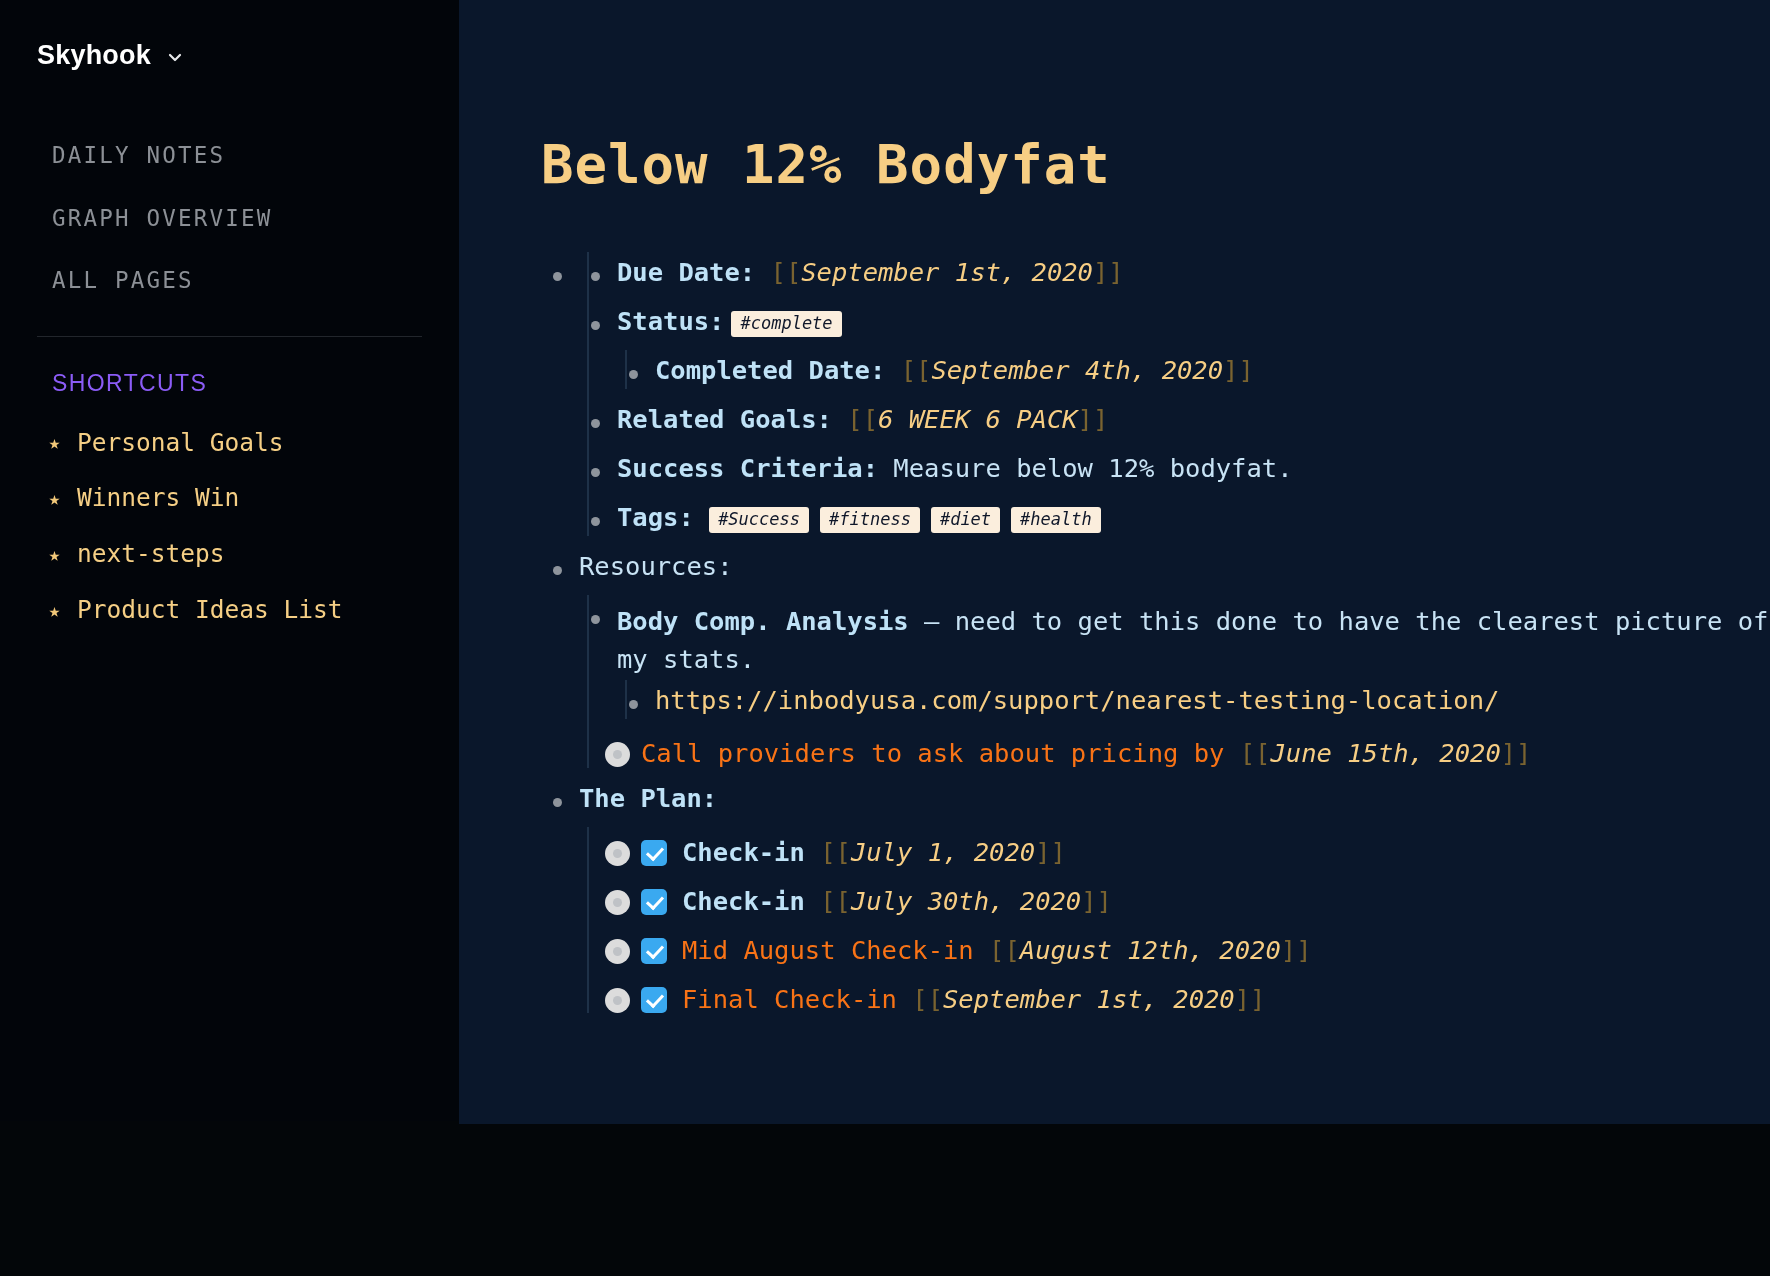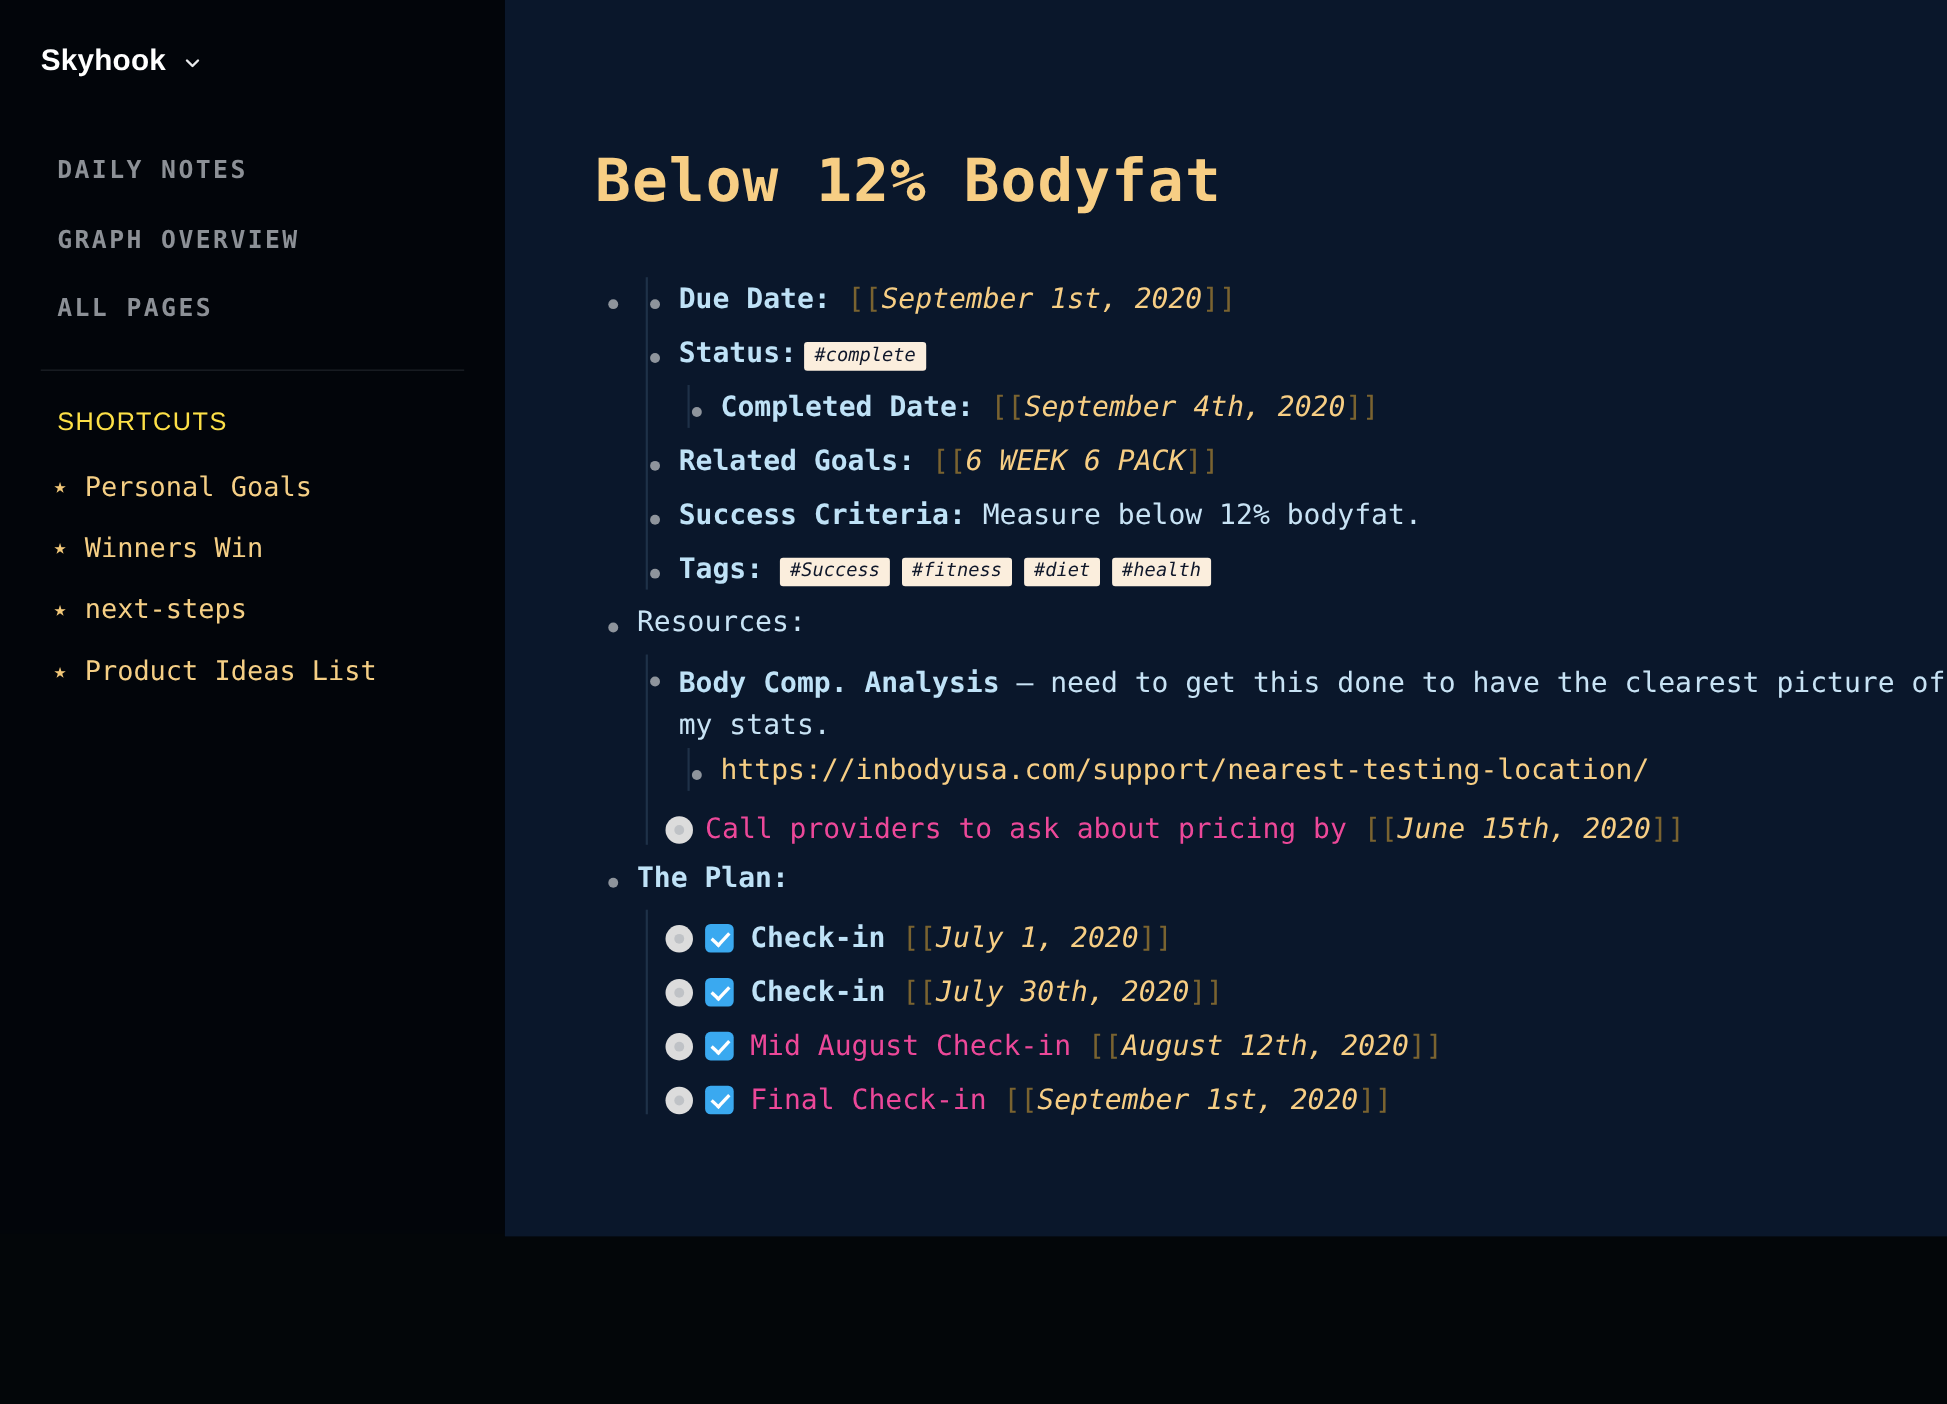--- a/index.html
+++ b/index.html
@@ -53,7 +53,6 @@
   .nav-block {
     margin-top: 72px;
     padding-left: 52px;
-    font-weight: bold;
   }
   .nav-item {
     font-family: "DejaVu Sans Mono", monospace;

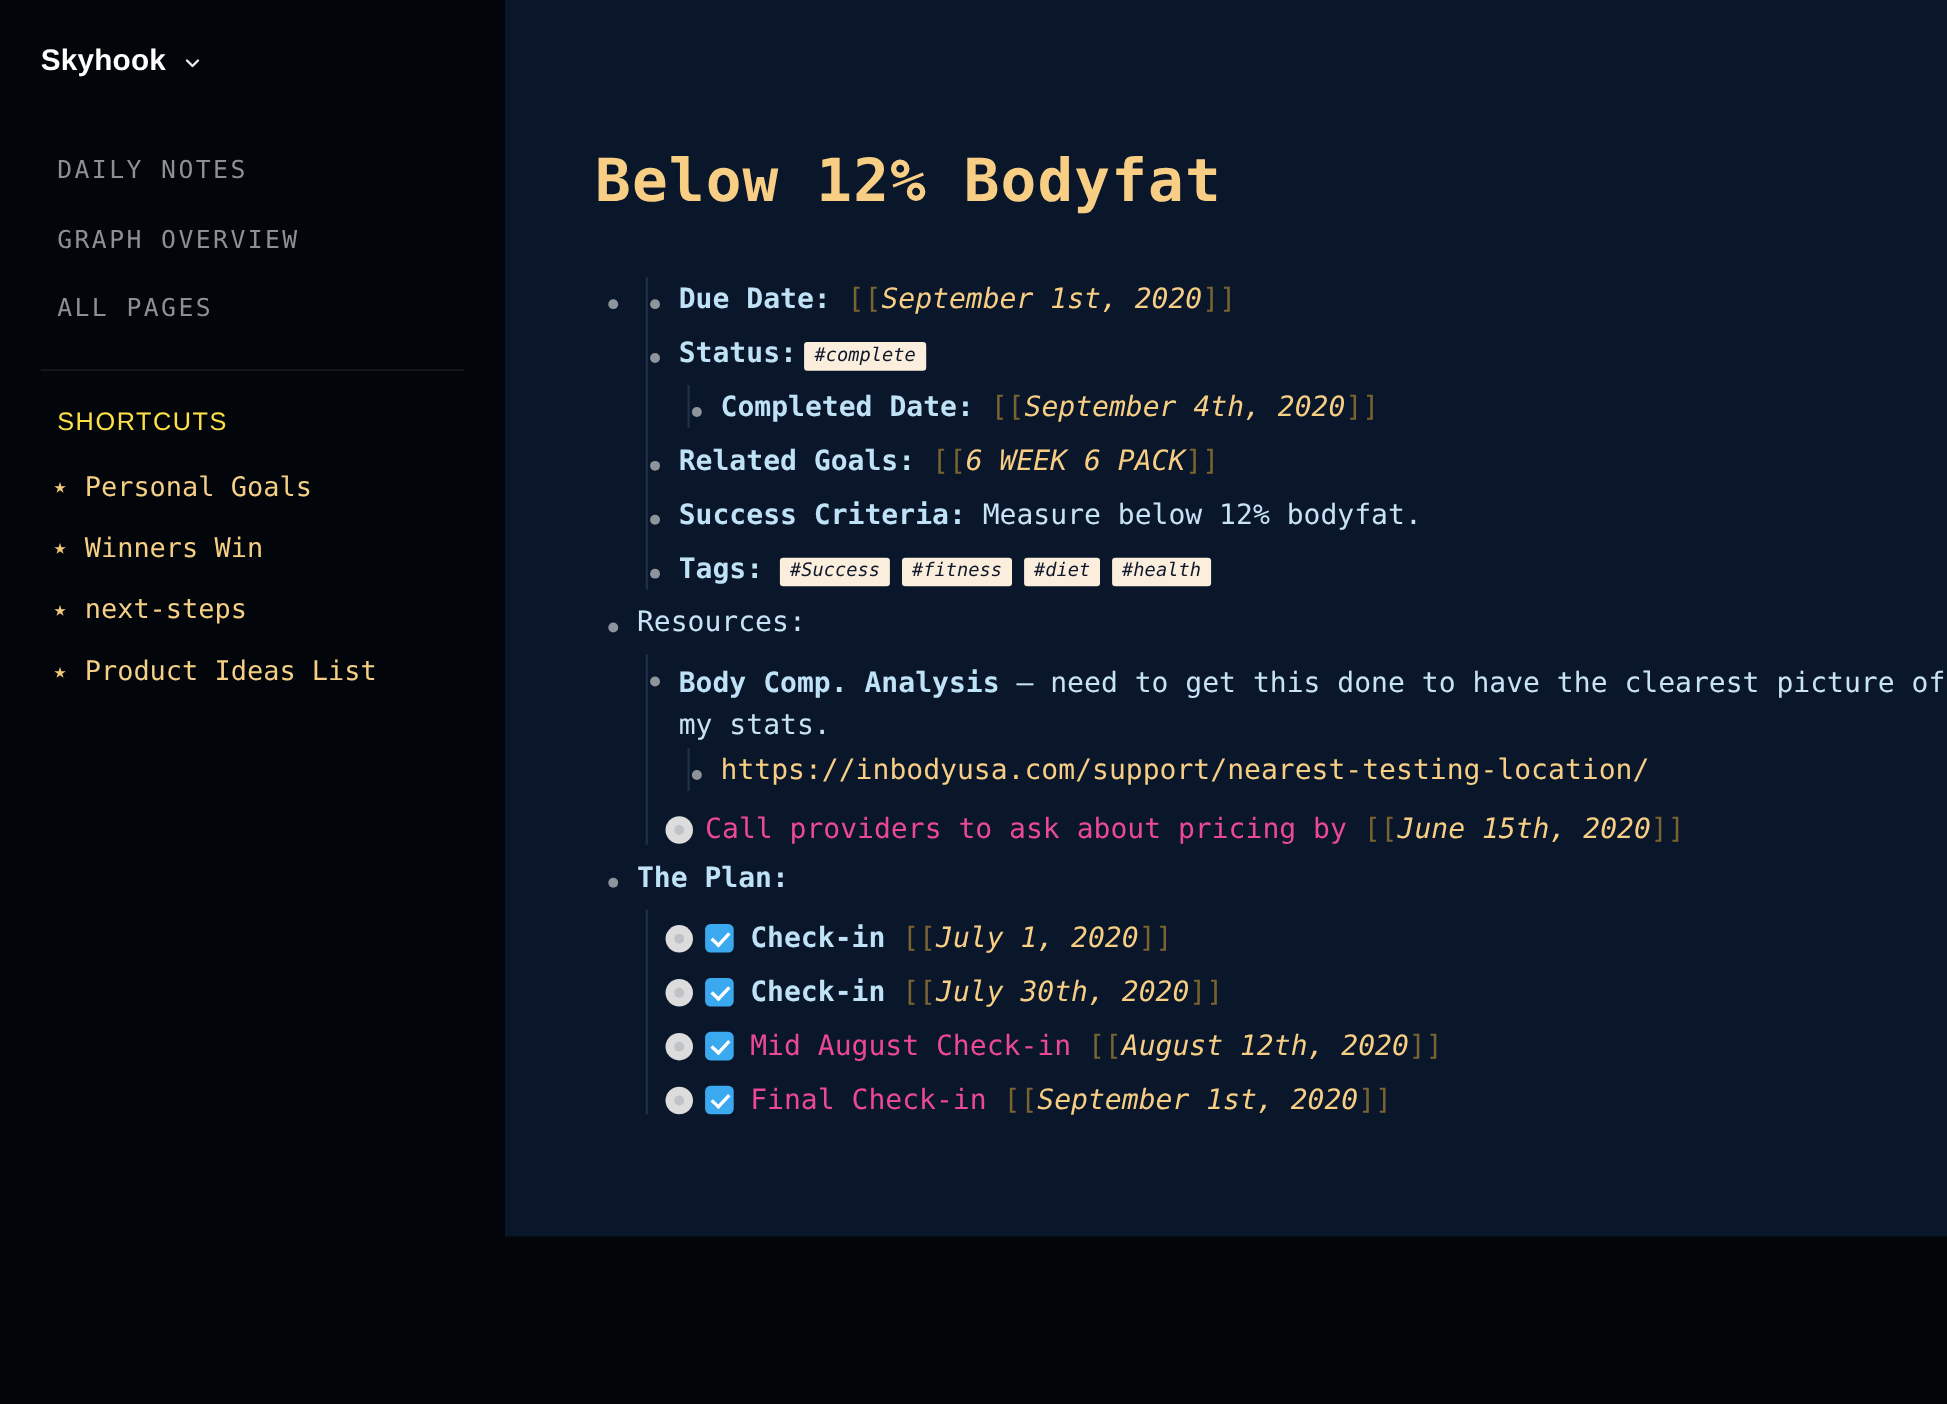--- a/index.html
+++ b/index.html
@@ -76,7 +76,7 @@
   .shortcuts-title {
     font-family: "Liberation Sans", sans-serif;
     font-size: 23px;
-    color: #fde047;
+    color: #8b5cf6;
     letter-spacing: 1.4px;
     padding-left: 52px;
     margin-top: 33px;

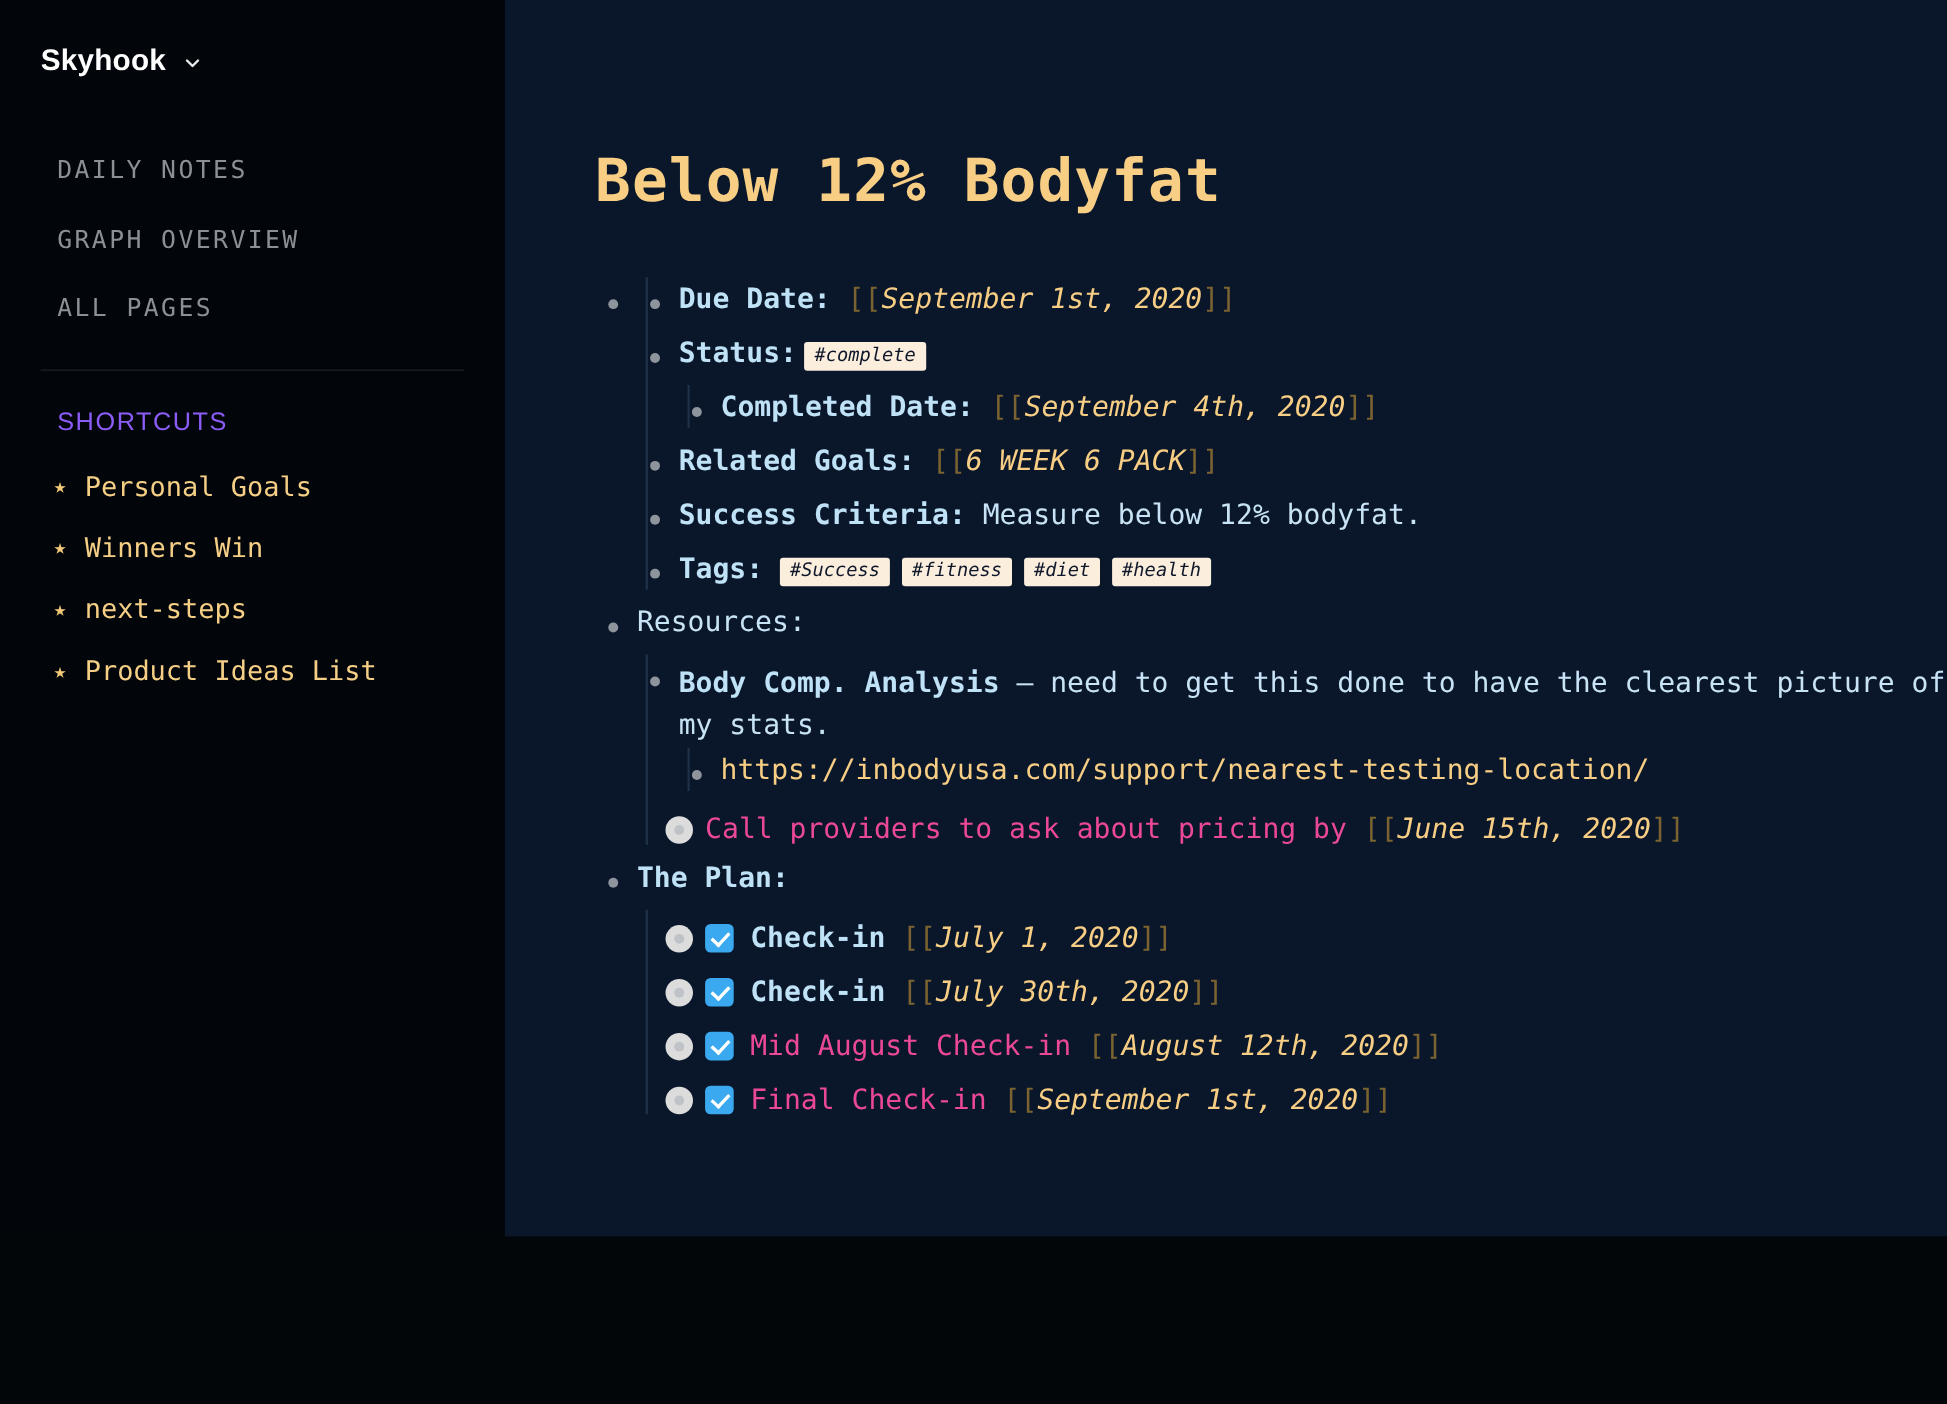--- a/index.html
+++ b/index.html
@@ -219,7 +219,7 @@
   }
 
   
-  .t { color: #ec4899; white-space: pre; }
+  .t { color: #f97316; white-space: pre; }
   .b { color: #bfe2f7; font-weight: bold; white-space: pre; }
   .plain { color: #c8e3f5; white-space: pre; }
 

